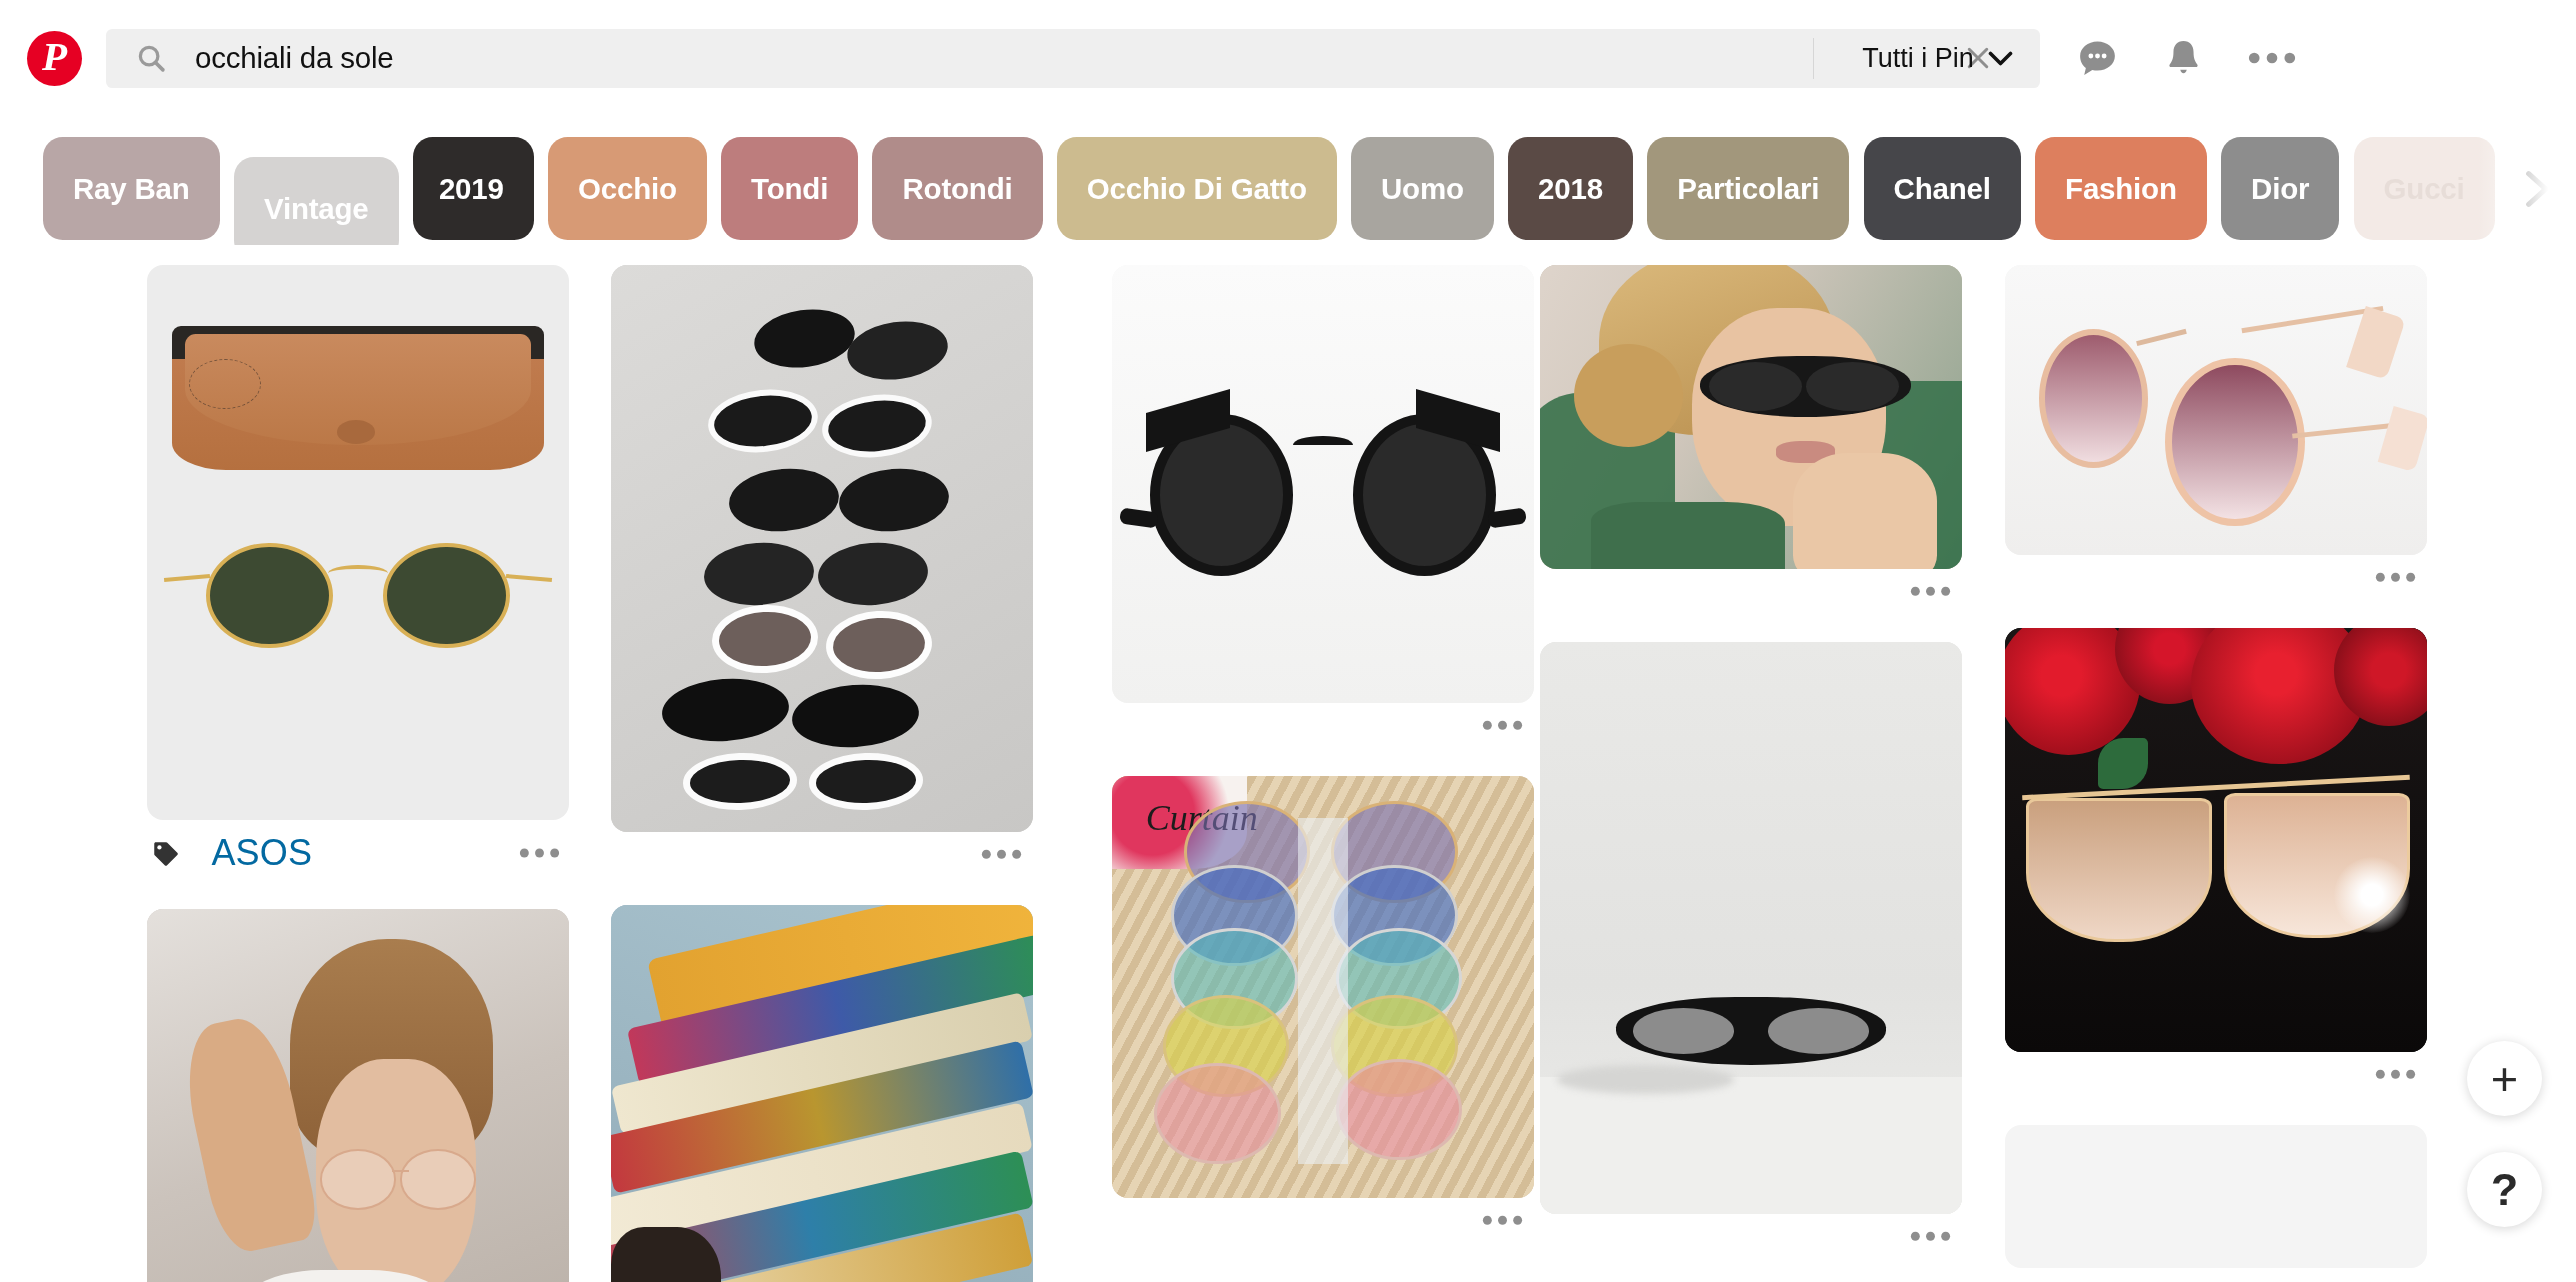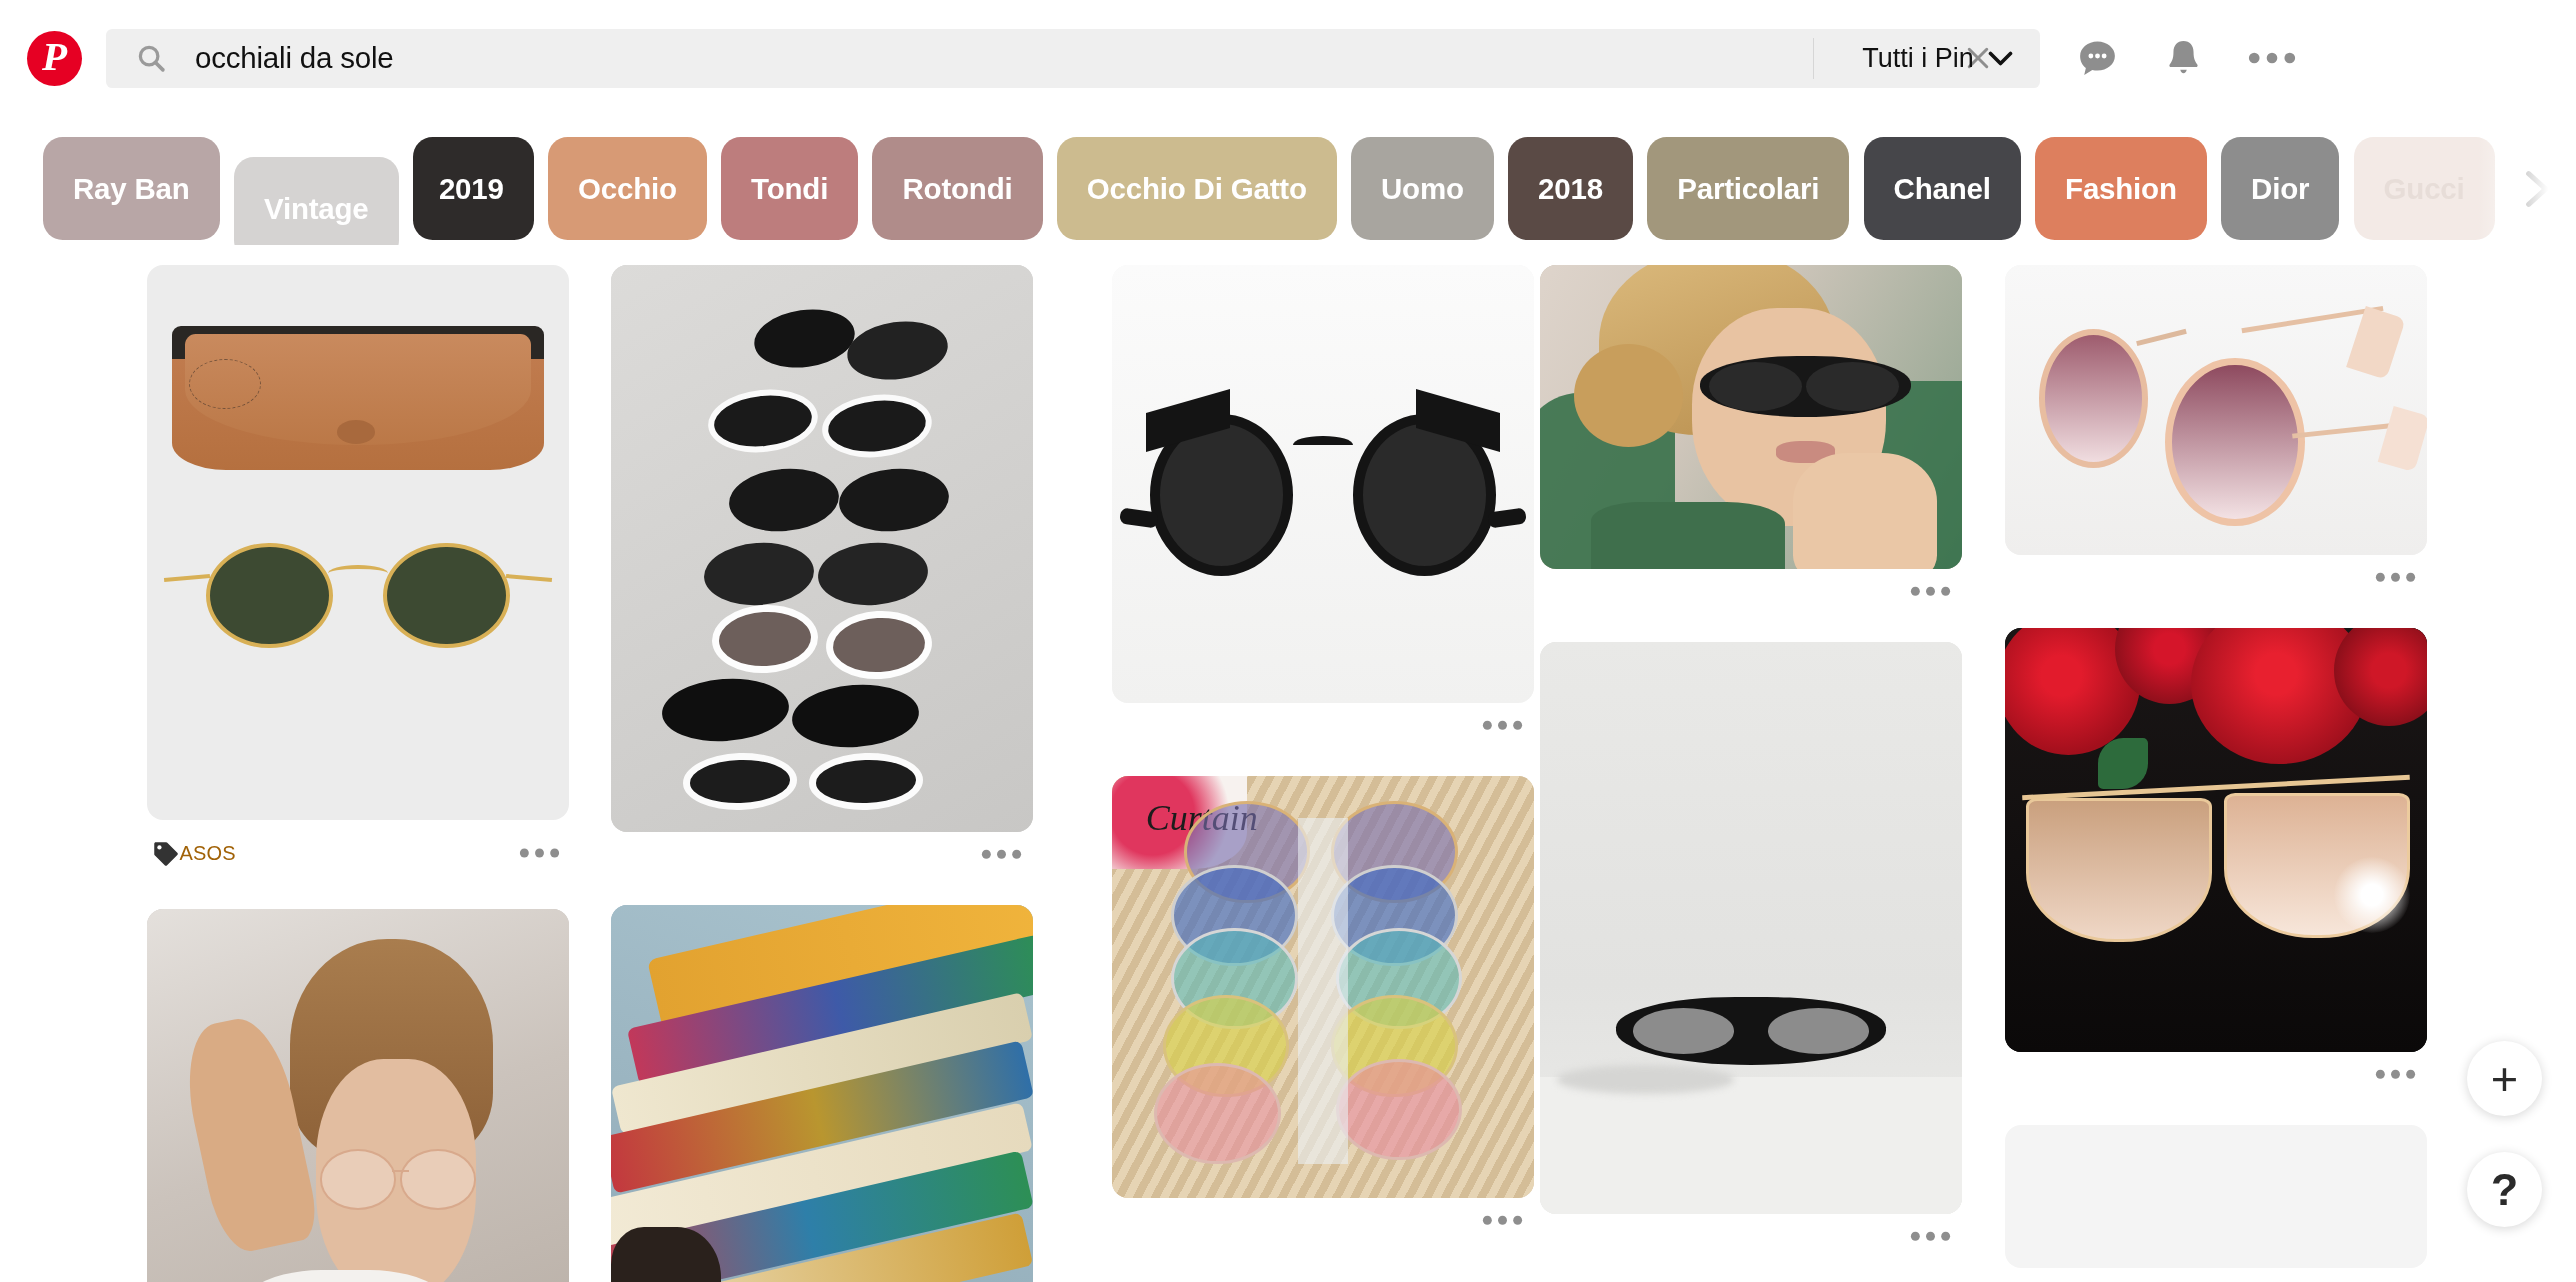--- a/index.html
+++ b/index.html
@@ -134,8 +134,8 @@
   }
   .tag-icon { width: 27px; height: 27px; flex: 0 0 auto; }
   .meta-label {
-    margin-left: 0;
-    font-size: 20px; color: #a16207;
+    margin-left: 32px;
+    font-size: 36px; color: #0369a1;
     letter-spacing: 0.2px;
   }
   .card-dots {

